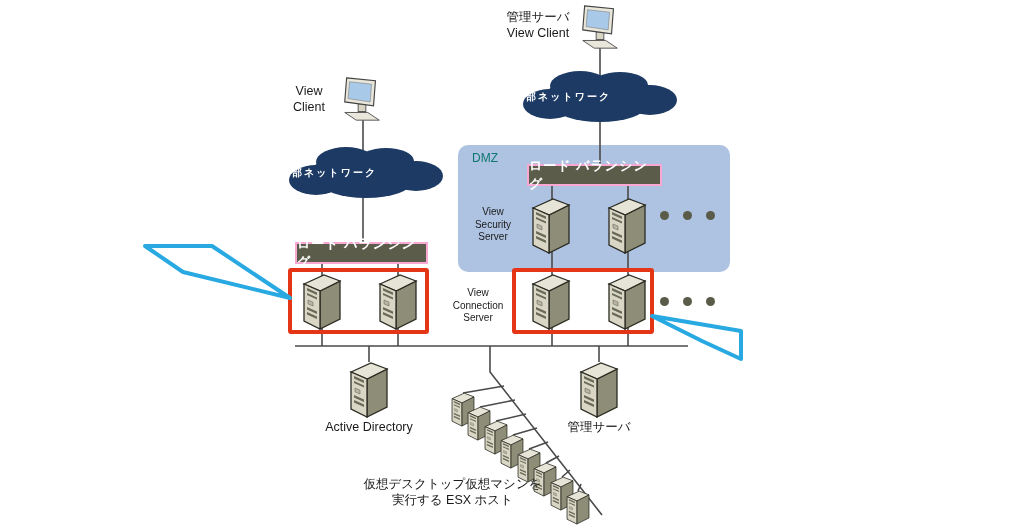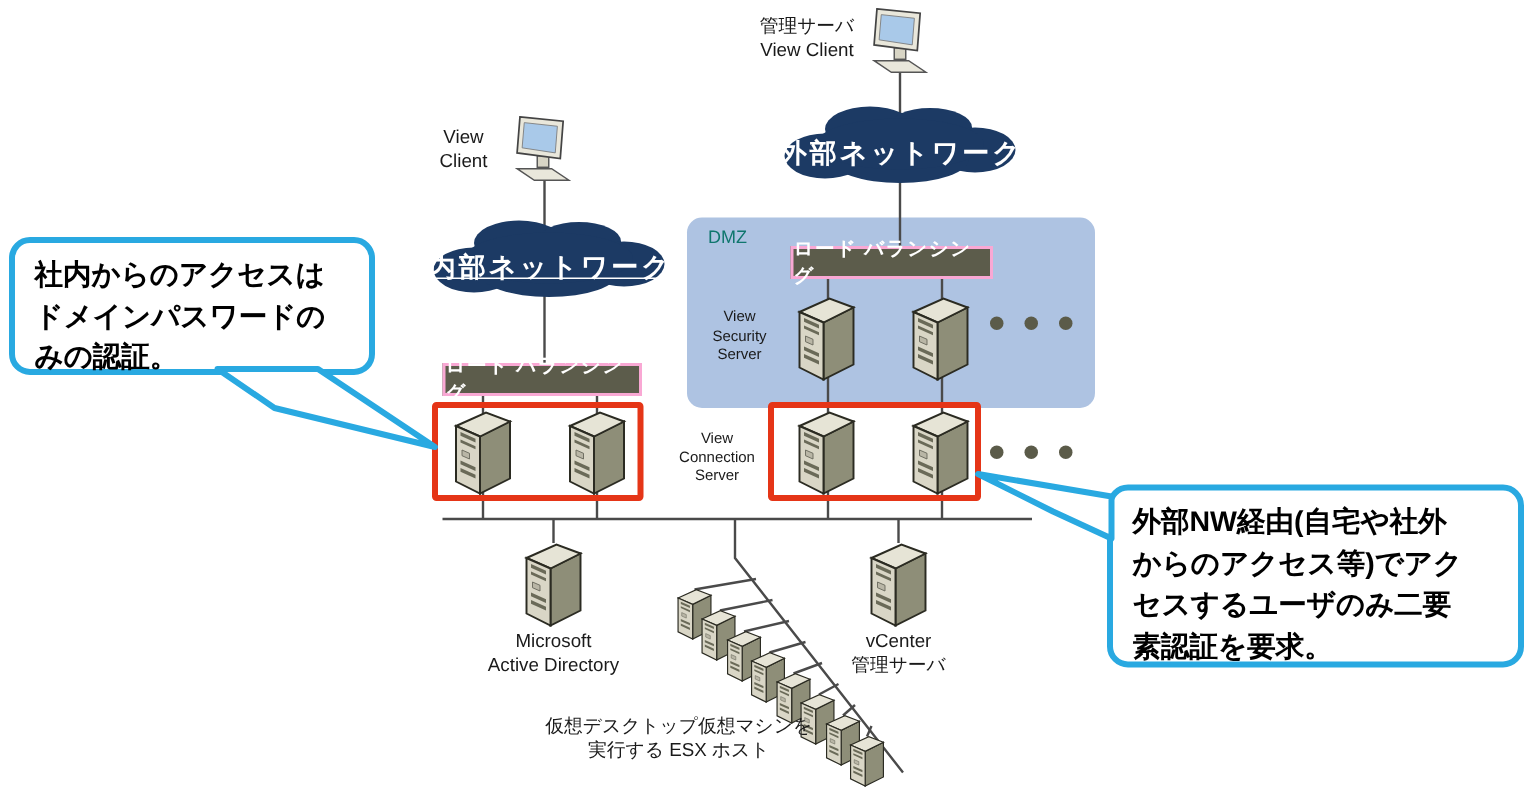--- a/index.html
+++ b/index.html
@@ -21,8 +21,8 @@
   .redbox{position:absolute;border:4px solid #e53517;border-radius:3px;z-index:5;box-sizing:border-box;}
   
   .cloud{position:absolute;z-index:3;color:#1c3a64;}
-  .cloud-label{position:absolute;z-index:6;color:#fff;font-size:18px;font-weight:bold;
-               letter-spacing:2px;text-align:right;}
+  .cloud-label{position:absolute;z-index:6;color:#fff;font-size:10px;font-weight:bold;
+               letter-spacing:2px;text-align:left;}
   
   .srv{position:absolute;width:46px;height:58px;z-index:4;}
   .srv-sm{position:absolute;width:28px;height:36px;z-index:4;}

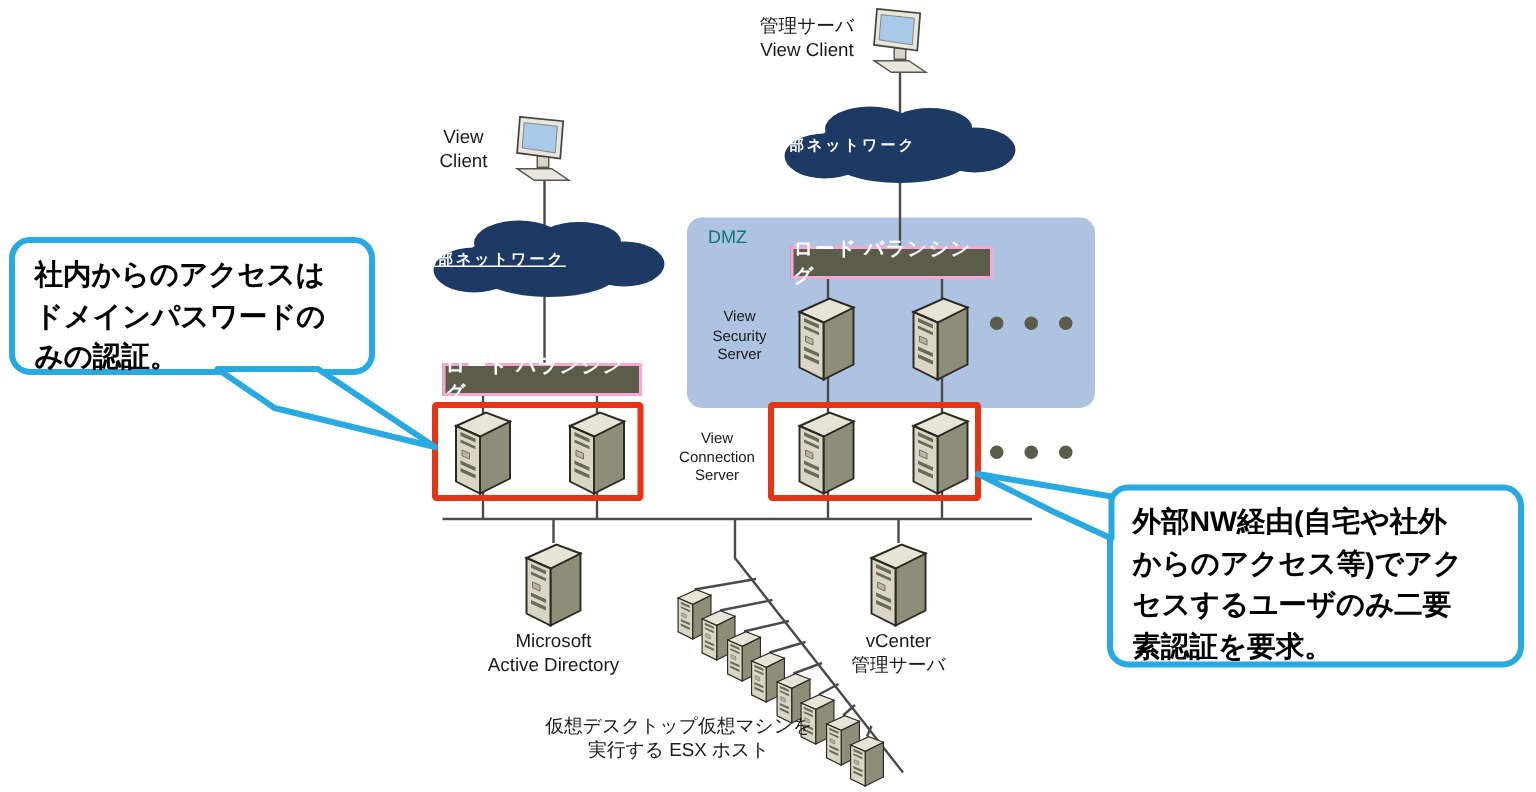--- a/index.html
+++ b/index.html
@@ -213,9 +213,6 @@
     <div>実行する ESX ホスト</div>
   </div>
 
-  <div class="bubble" style="left:6px;top:158px;width:244px;height:92px;">社内からのアクセスは
-ドメインパスワードの
-みの認証。</div>
   <div class="bubble" style="left:738px;top:323px;width:278px;height:122px;">外部NW経由(自宅や社外
 からのアクセス等)でアク
 セスするユーザのみ二要

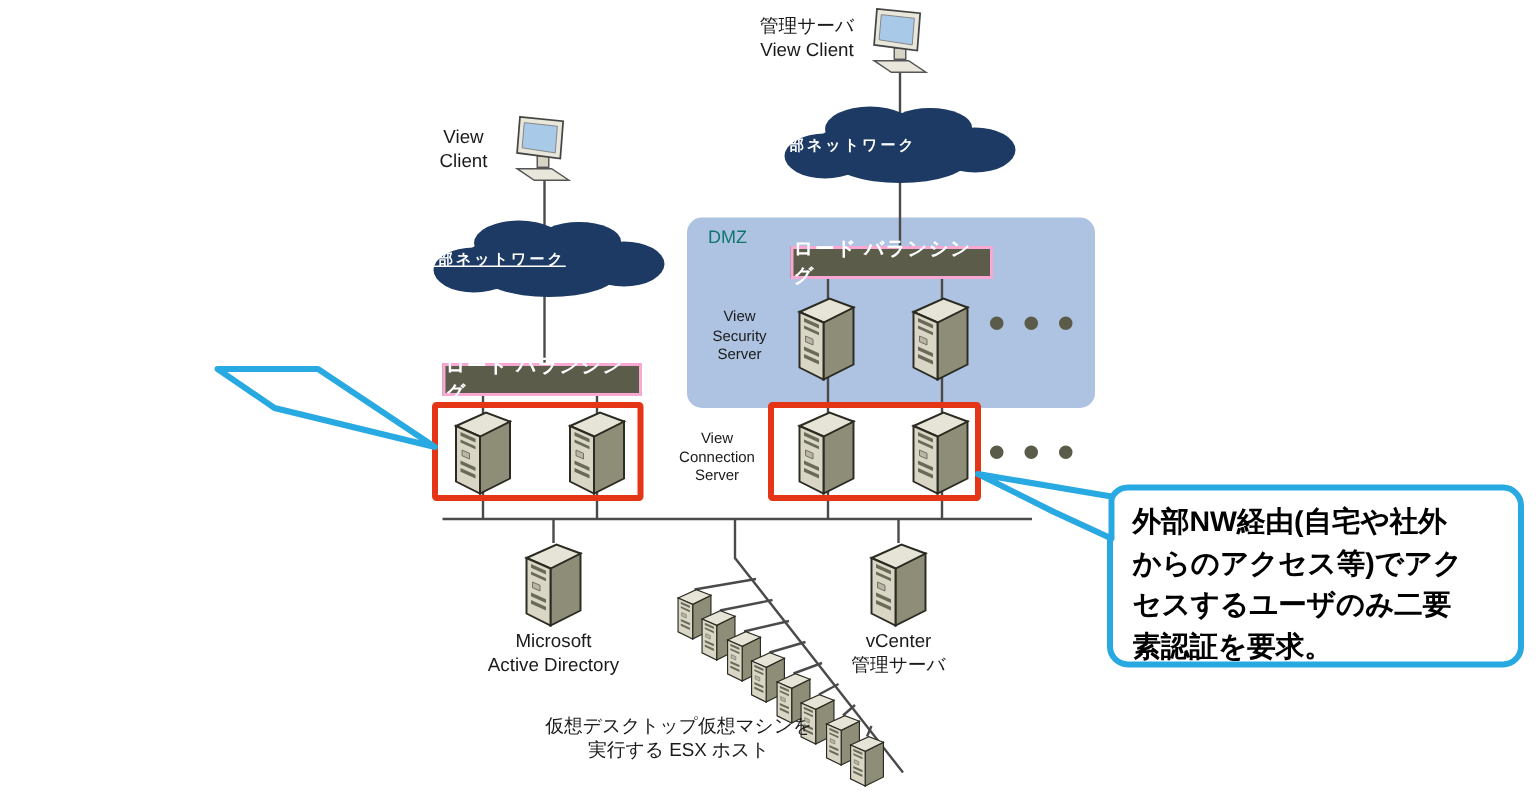--- a/index.html
+++ b/index.html
@@ -120,7 +120,7 @@
   <svg class="cloud" style="left:280px;top:142px;" width="168" height="58">
       <use href="#icon-cloud"></use>
     </svg>
-  <div class="cloud-label" style="left:280px;top:166px;width:168px;text-decoration:underline;">内部ネットワーク</div>
+  <div class="cloud-label" style="left:280px;top:166px;width:168px;">内部ネットワーク</div>
 
   <div class="lb" style="left:295px;top:242px;width:133px;">ロード バランシング</div>
   <div class="lb" style="left:527px;top:164px;width:135px;">ロード バランシング</div>

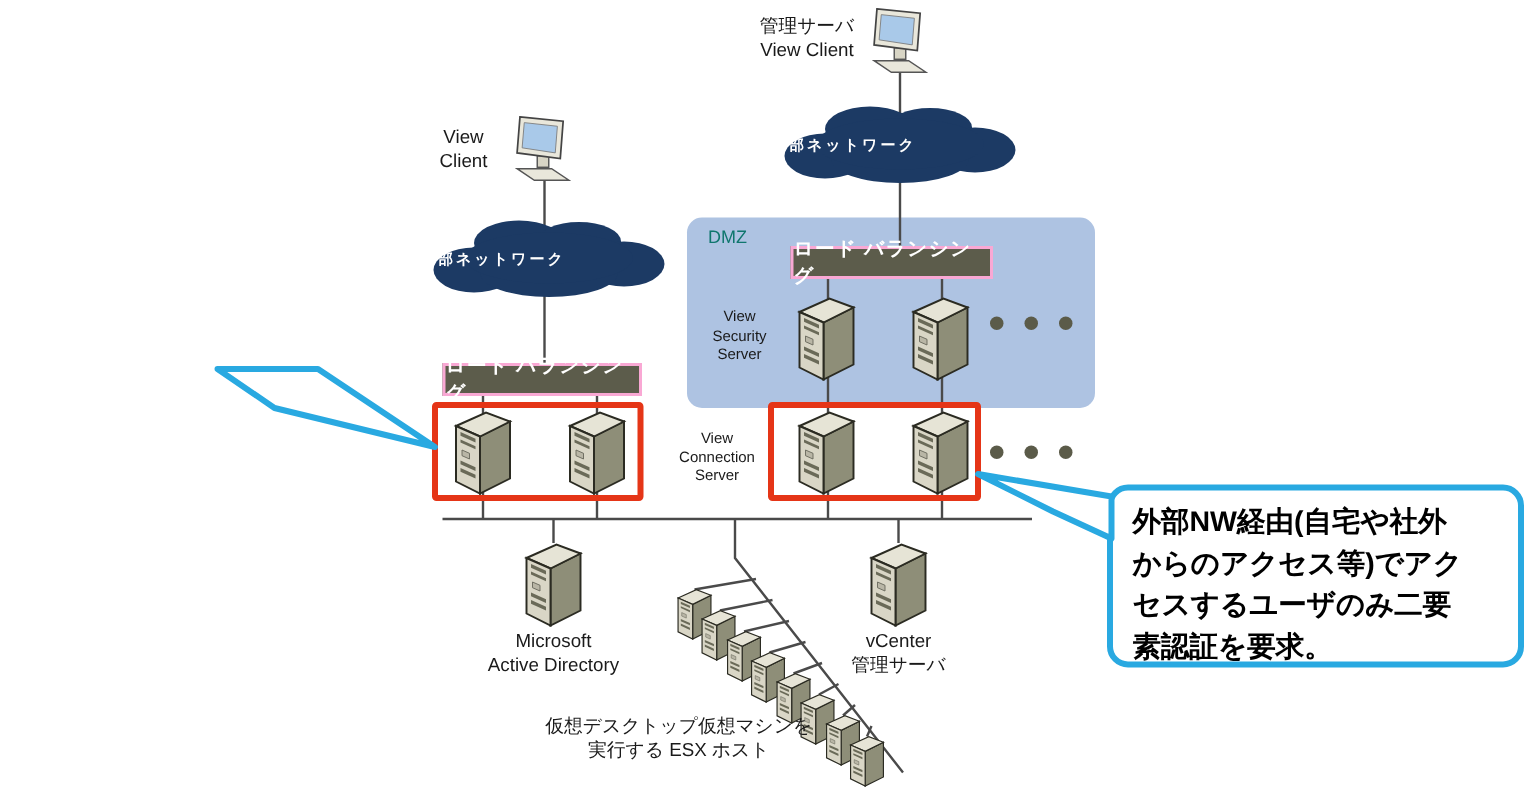--- a/index.html
+++ b/index.html
@@ -213,10 +213,6 @@
     <div>実行する ESX ホスト</div>
   </div>
 
-  <div class="bubble" style="left:738px;top:323px;width:278px;height:122px;">外部NW経由(自宅や社外
-からのアクセス等)でアク
-セスするユーザのみ二要
-素認証を要求。</div>
 
   <svg id="tails" width="1024" height="528">
     <polygon points="145,246 183,272 290,298 212,246" fill="#fff" stroke="#29a9e1" stroke-width="4" stroke-linejoin="round"></polygon>

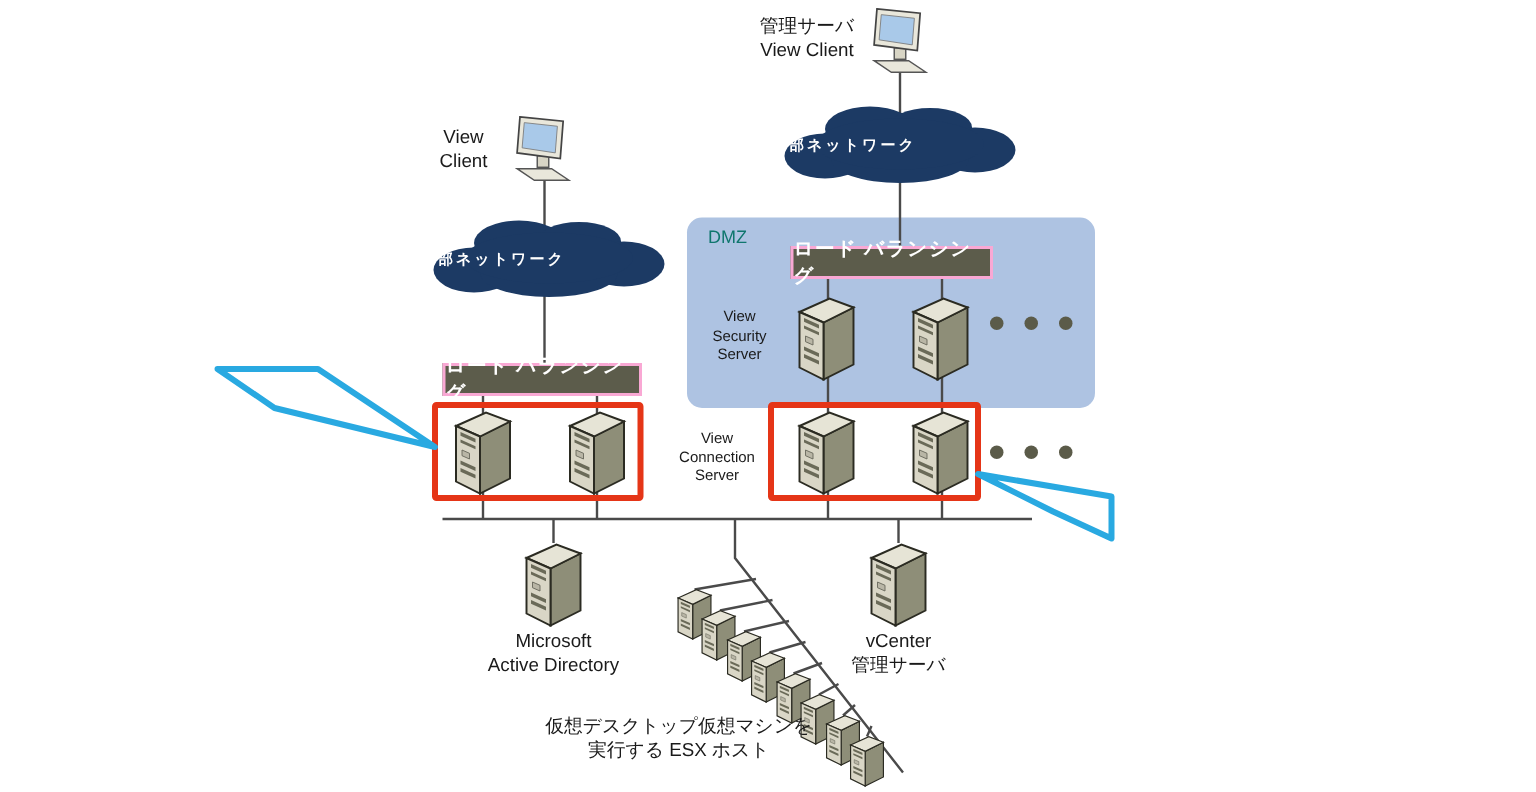--- a/index.html
+++ b/index.html
@@ -172,7 +172,6 @@
       <use href="#icon-server"></use>
     </svg>
   <div class="lbl abs" style="left:299px;top:420px;width:140px;">
-    <div>Microsoft</div>
     <div>Active Directory</div>
   </div>
 

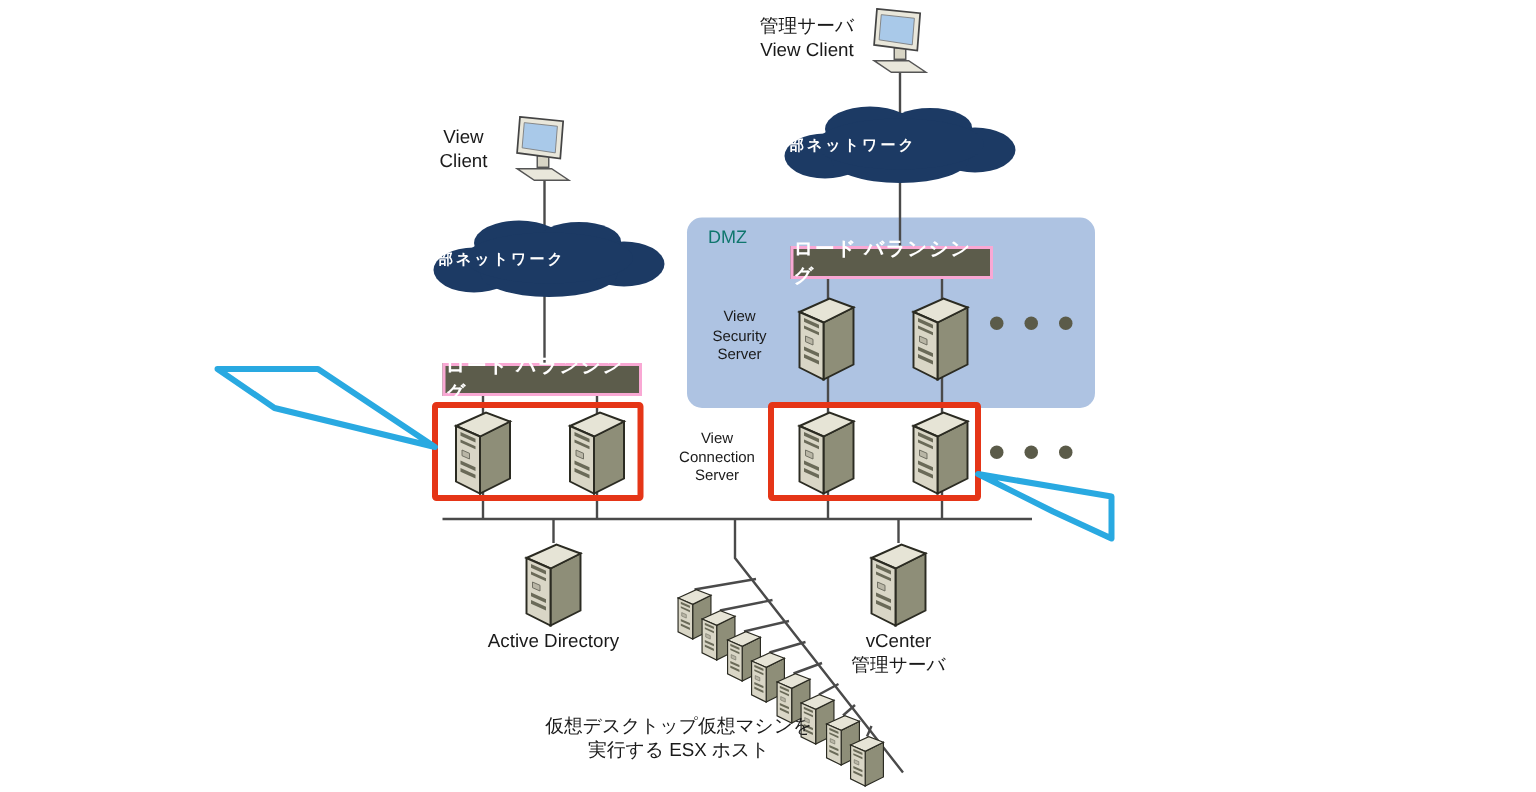--- a/index.html
+++ b/index.html
@@ -179,7 +179,6 @@
       <use href="#icon-server"></use>
     </svg>
   <div class="lbl abs" style="left:529px;top:420px;width:140px;">
-    <div>vCenter</div>
     <div>管理サーバ</div>
   </div>
 

